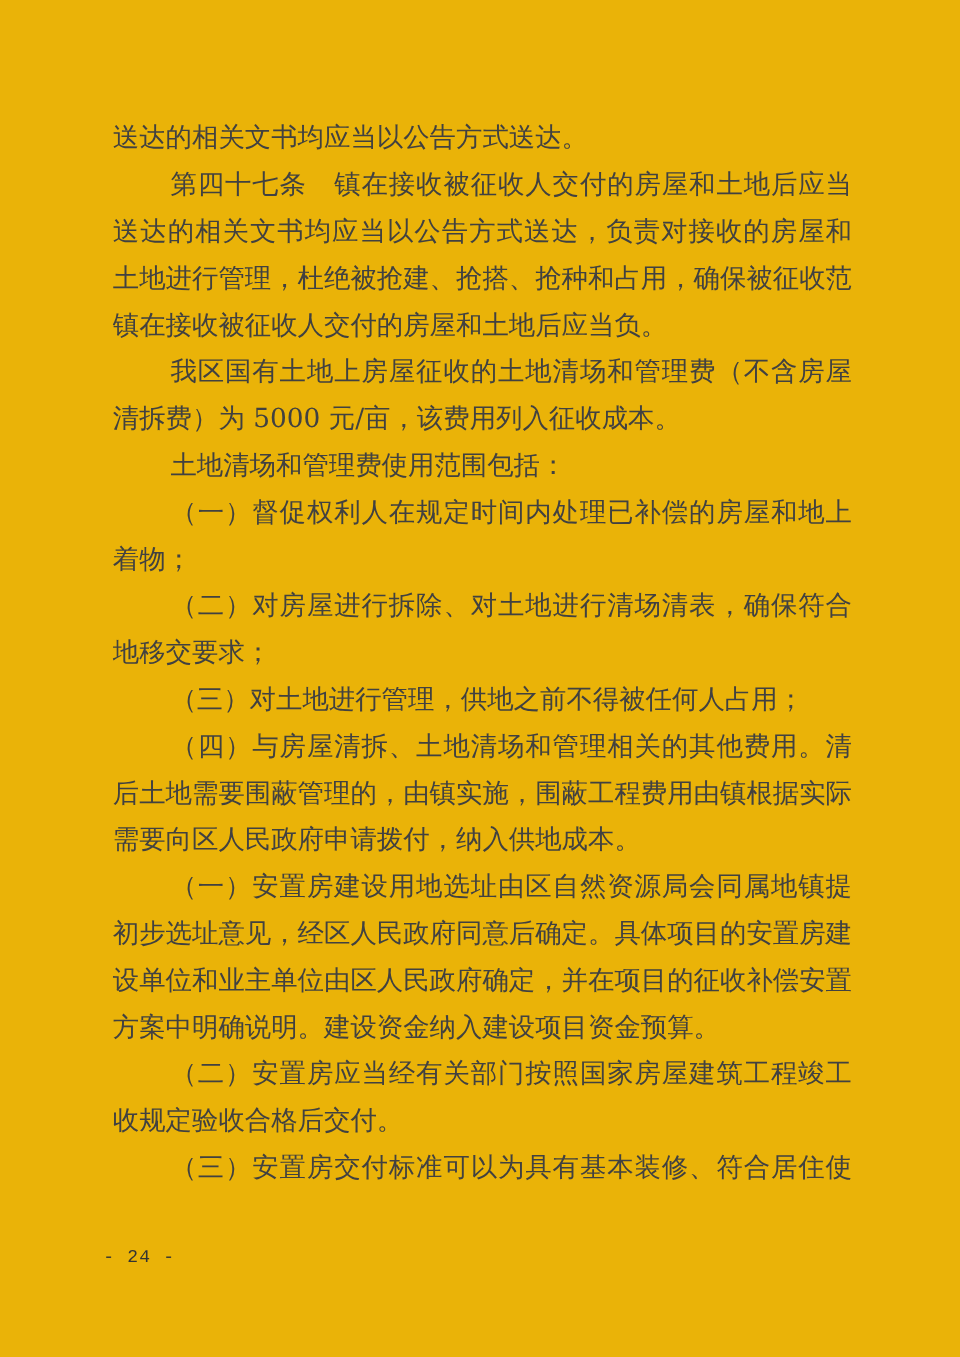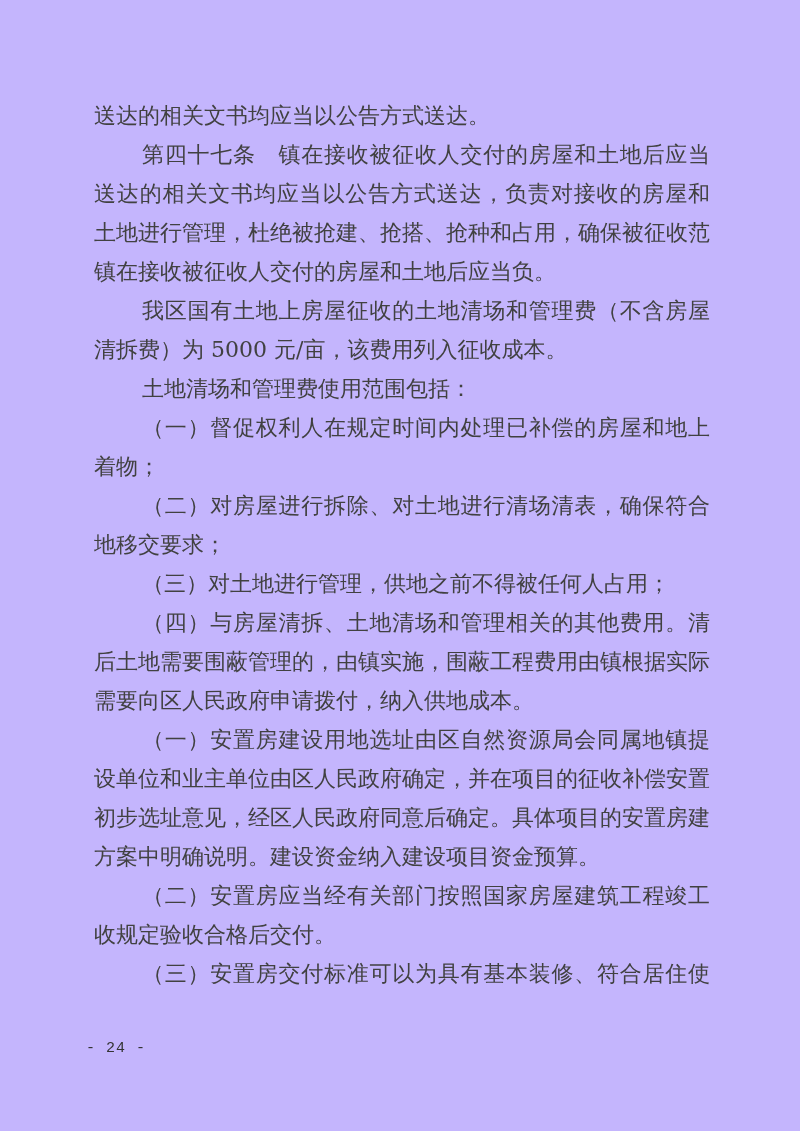--- a/index.html
+++ b/index.html
@@ -58,7 +58,7 @@
 </head>
 <body>
 
-<div class="page" style="background: #c4b5fd;">
+<div class="page" style="background: #eab308;">
   <div class="textblock" style="color: rgb(65, 65, 65);">
       <div class="line">送达的相关文书均应当以公告方式送达。</div>
       <div class="line fill indent">第四十七条　镇在接收被征收人交付的房屋和土地后应当负</div>

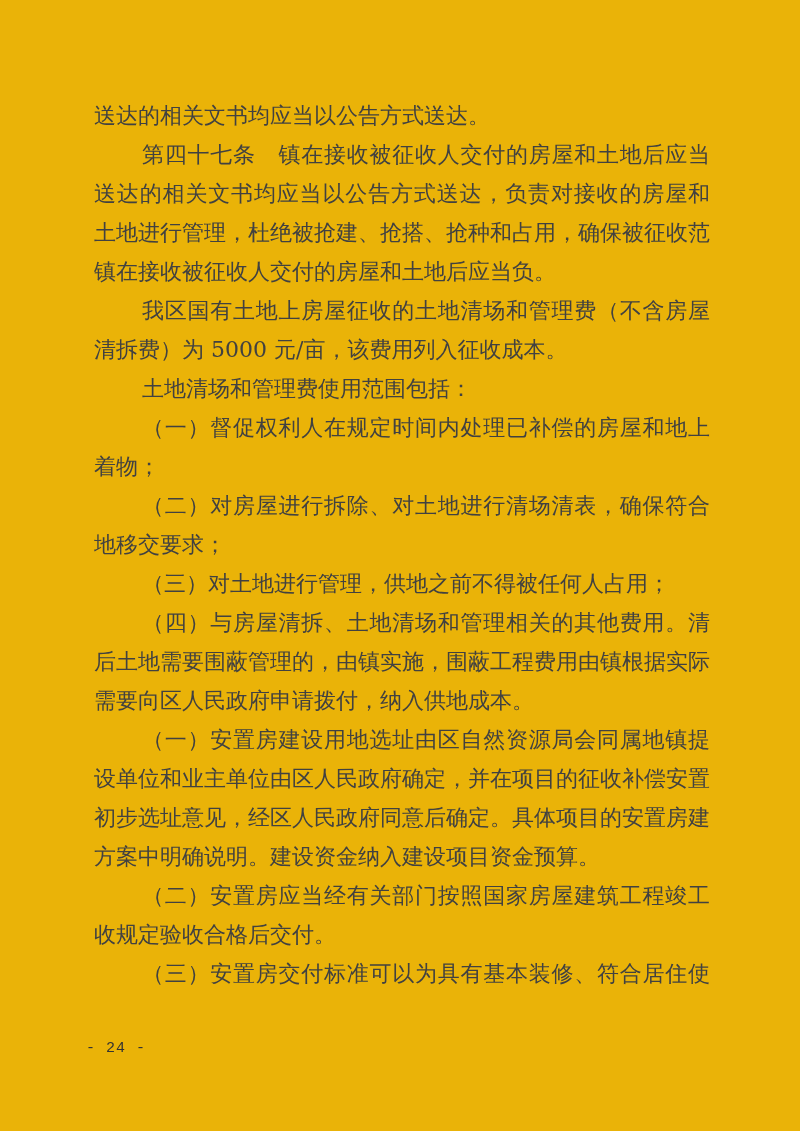--- a/index.html
+++ b/index.html
@@ -77,8 +77,8 @@
       <div class="line fill">后土地需要围蔽管理的，由镇实施，围蔽工程费用由镇根据实际</div>
       <div class="line">需要向区人民政府申请拨付，纳入供地成本。</div>
       <div class="line fill indent">（一）安置房建设用地选址由区自然资源局会同属地镇提出</div>
+      <div class="line fill">初步选址意见，经区人民政府同意后确定。具体项目的安置房建</div>
       <div class="line fill">设单位和业主单位由区人民政府确定，并在项目的征收补偿安置</div>
-      <div class="line fill">初步选址意见，经区人民政府同意后确定。具体项目的安置房建</div>
       <div class="line">方案中明确说明。建设资金纳入建设项目资金预算。</div>
       <div class="line fill indent">（二）安置房应当经有关部门按照国家房屋建筑工程竣工验</div>
       <div class="line">收规定验收合格后交付。</div>

